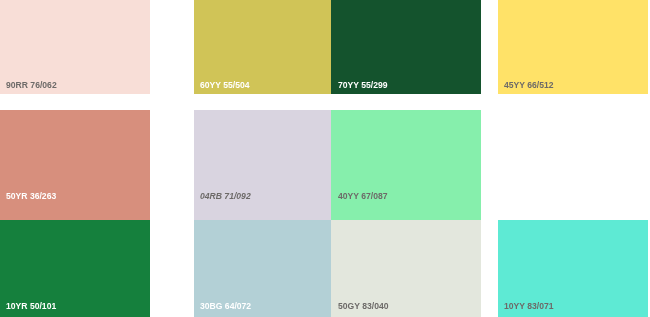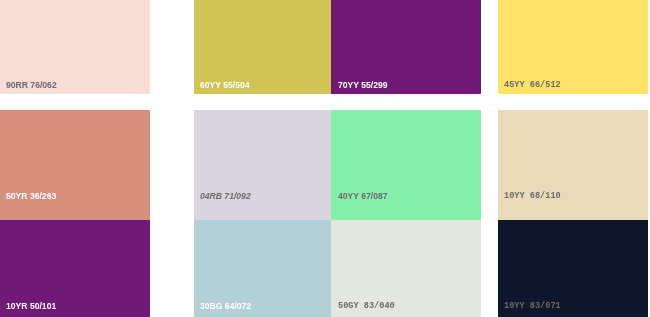--- a/index.html
+++ b/index.html
@@ -81,7 +81,7 @@
   <div class="swatch sw-1 row-0 col-1" style="background-color: rgb(208, 196, 87);">
     <span class="swatch-label ink-light" style="color: rgb(255, 255, 255);">60YY 55/504</span>
   </div>
-  <div class="swatch sw-2 row-0 col-2" style="background-color: #701a75;">
+  <div class="swatch sw-2 row-0 col-2" style="background-color: #14532d;">
     <span class="swatch-label ink-light" style="color: rgb(255, 255, 255);">70YY 55/299</span>
   </div>
   <div class="swatch sw-3 row-0 col-3" style="background-color: rgb(255, 226, 104);">

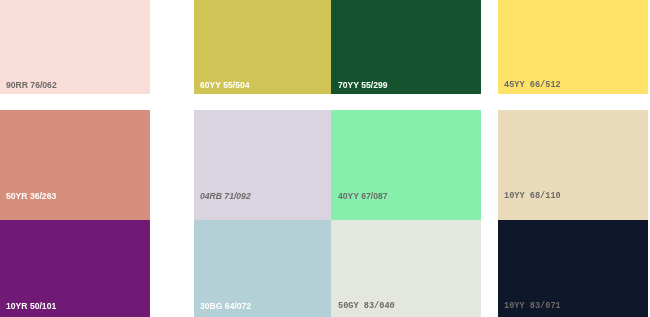--- a/index.html
+++ b/index.html
@@ -31,7 +31,7 @@
   .col-0 { left: 0px;     width: 150.1px; }
   .col-1 { left: 178px; width: 150.1px; margin-left: 16px; }
   .col-2 { left: 331.4px; width: 150.1px; }
-  .col-3 { left: 497.6px; width: 150.1px; font-family: Liberation Mono, monospace; }
+  .col-3 { left: 497.6px; width: 150.1px; }
 
   
   .row-0 { top: 0px;     height: 94.3px; }

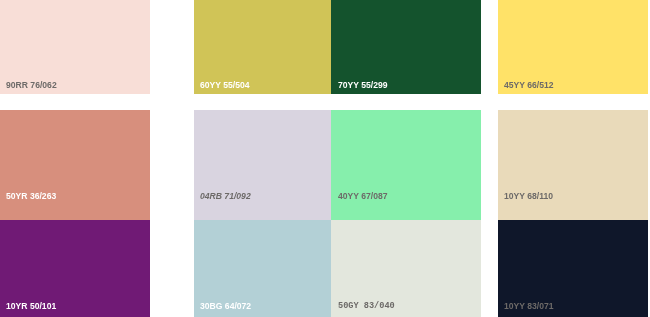--- a/index.html
+++ b/index.html
@@ -97,9 +97,6 @@
   <div class="swatch sw-6 row-1 col-2" style="background-color: #86efac;">
     <span class="swatch-label ink-dark" style="color: rgb(109, 106, 104);">40YY 67/087</span>
   </div>
-  <div class="swatch sw-7 row-1 col-3" style="background-color: rgb(233, 218, 186);">
-    <span class="swatch-label ink-dark" style="color: rgb(109, 106, 104);">10YY 68/110</span>
-  </div>
 
   <div class="swatch sw-8 row-2 col-0" style="background-color: #701a75; padding-left: 40px;">
     <span class="swatch-label ink-light" style="color: rgb(255, 255, 255);">10YR 50/101</span>

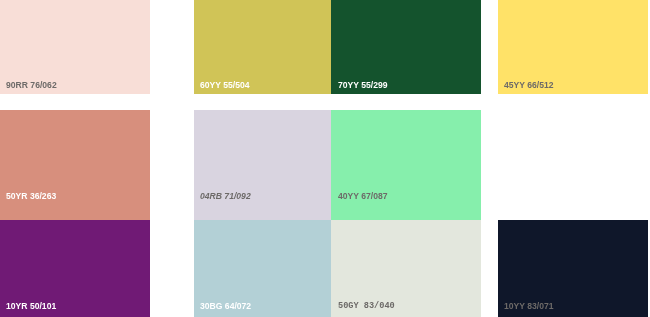--- a/index.html
+++ b/index.html
@@ -98,7 +98,7 @@
     <span class="swatch-label ink-dark" style="color: rgb(109, 106, 104);">40YY 67/087</span>
   </div>
 
-  <div class="swatch sw-8 row-2 col-0" style="background-color: #701a75; padding-left: 40px;">
+  <div class="swatch sw-8 row-2 col-0" style="background-color: #15803d; padding-left: 40px;">
     <span class="swatch-label ink-light" style="color: rgb(255, 255, 255);">10YR 50/101</span>
   </div>
   <div class="swatch sw-9 row-2 col-1" style="background-color: rgb(179, 208, 214); padding-left: 32px;">

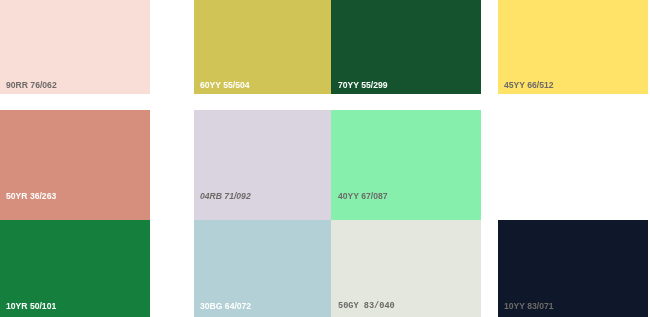--- a/index.html
+++ b/index.html
@@ -64,7 +64,7 @@
   .sw-7  { background: #e9daba; }
   .sw-8  { background: #ccaba6; }
   .sw-9  { background: #b3d0d6; }
-  .sw-10 { background: #e3e7dd; font-family: Liberation Mono, monospace; }
+  .sw-10 { background: #e3e7dd; }
   .sw-11 { background: #fbeedc; }
 
   .ink-dark  { color: #6d6a68; }

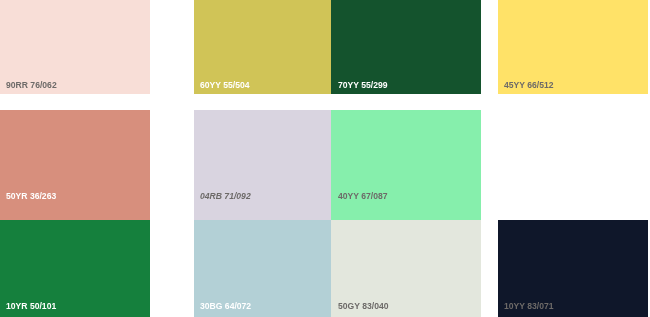--- a/index.html
+++ b/index.html
@@ -107,7 +107,7 @@
   <div class="swatch sw-10 row-2 col-2" style="background-color: rgb(227, 231, 221);">
     <span class="swatch-label ink-dark" style="color: rgb(109, 106, 104);">50GY 83/040</span>
   </div>
-  <div class="swatch sw-11 row-2 col-3" style="background-color: #0f172a; text-align: right;">
+  <div class="swatch sw-11 row-2 col-3" style="background-color: #5eead4; text-align: right;">
     <span class="swatch-label ink-dark" style="color: rgb(109, 106, 104);">10YY 83/071</span>
   </div>
 

